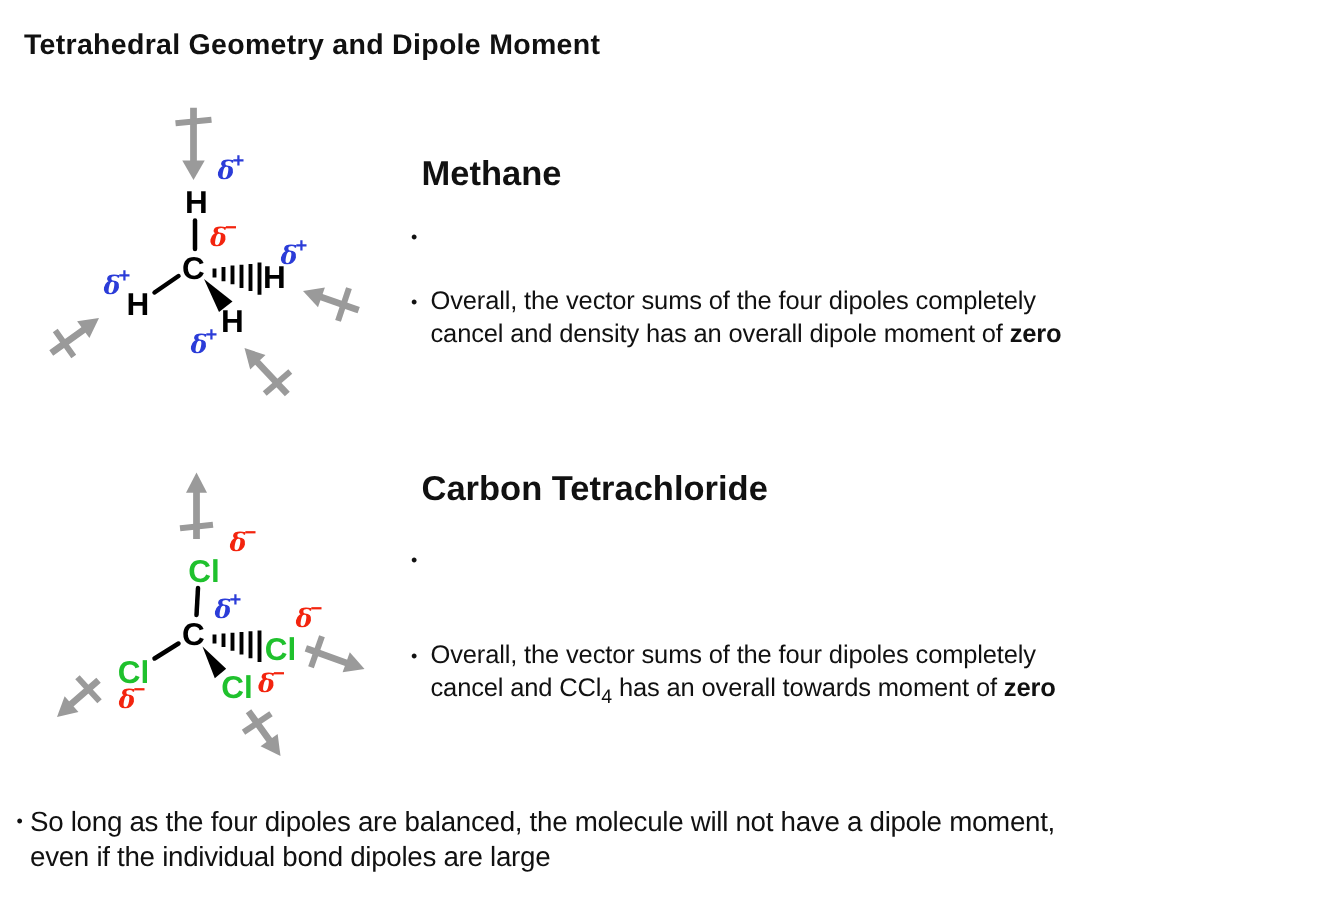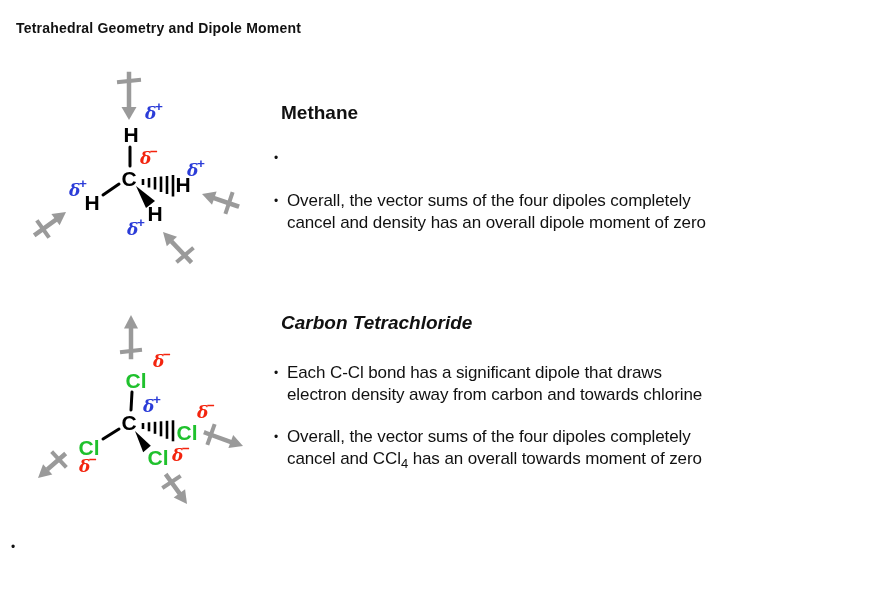--- a/index.html
+++ b/index.html
@@ -10,7 +10,7 @@
   }
   .abs { position:absolute; }
   .title {
-    left:16px; top:20px; font-size:14px; font-weight:bold; letter-spacing:0.2px;
+    left:16px; top:20px; font-size:19px; font-weight:bold; letter-spacing:0.2px;
   }
   .col-head { font-size:19px; font-weight:bold; }
   .bullet-row { display:flex; font-size:17px; line-height:22px; letter-spacing:-0.1px; }

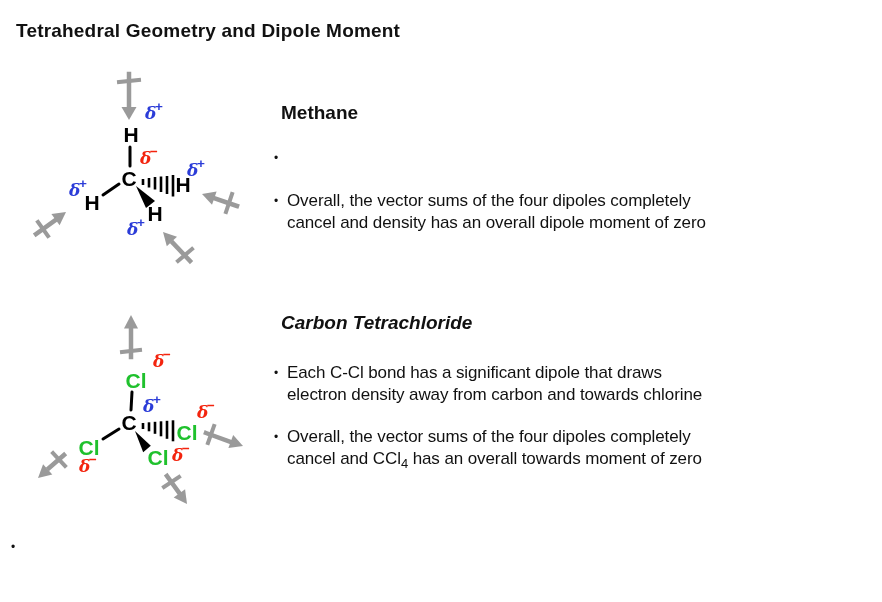--- a/index.html
+++ b/index.html
@@ -12,7 +12,7 @@
   .title {
     left:16px; top:20px; font-size:19px; font-weight:bold; letter-spacing:0.2px;
   }
-  .col-head { font-size:19px; font-weight:bold; }
+  .col-head { font-size:23px; font-weight:bold; }
   .bullet-row { display:flex; font-size:17px; line-height:22px; letter-spacing:-0.1px; }
   .bullet-char {
     flex:0 0 13px; font-size:12px; line-height:22px; text-align:left;

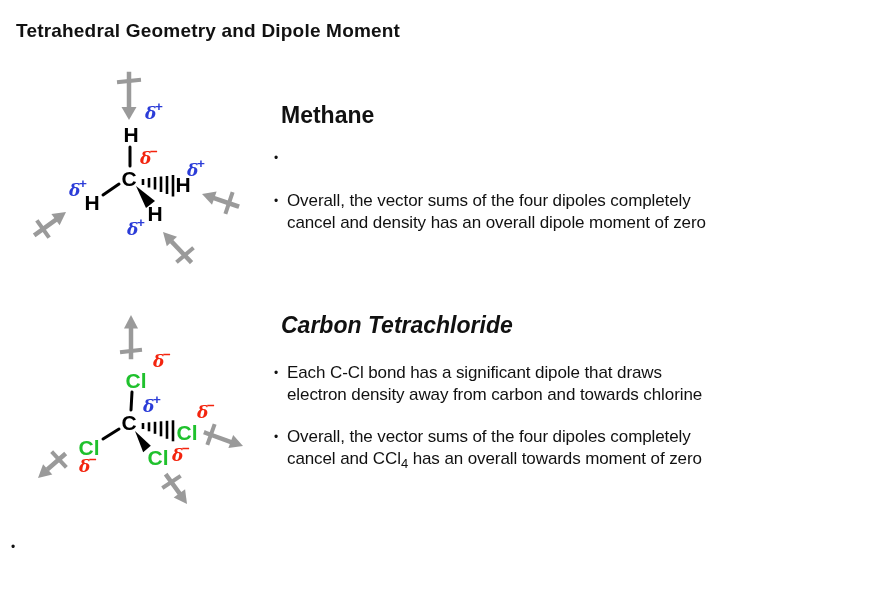--- a/index.html
+++ b/index.html
@@ -19,7 +19,7 @@
   }
   .footer-row { font-size:18.5px; line-height:23px; letter-spacing:-0.2px; }
   .footer-row .bullet-char { flex:0 0 9px; line-height:23px; }
-  .b { font-weight:normal; }
+  .b { font-weight:bold; }
   sub.formula-sub { font-size:13px; line-height:0; }
 
   

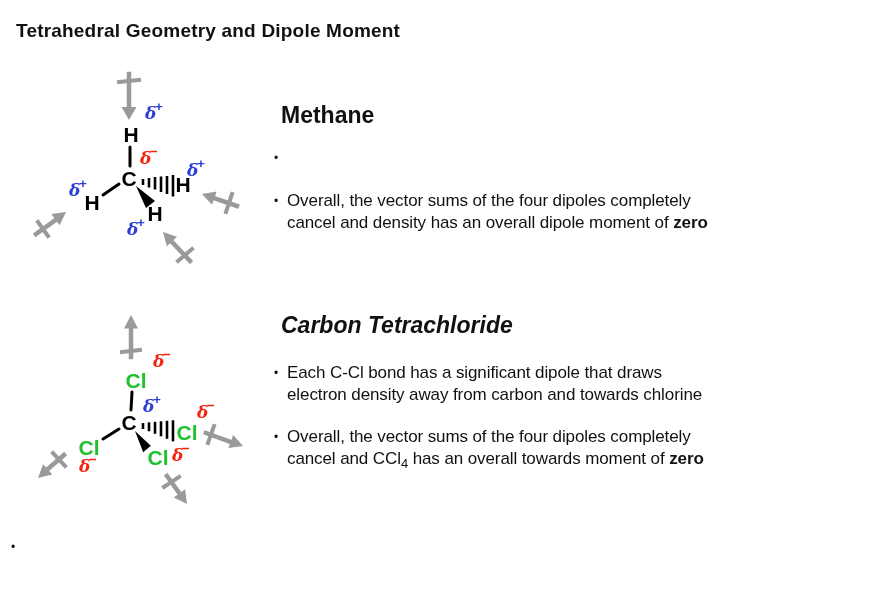--- a/index.html
+++ b/index.html
@@ -193,7 +193,7 @@
   </g>
 </svg>
 
-<div class="abs col-head" style="left:281px; top:312px;font-style:italic;">Carbon Tetrachloride</div>
+<div class="abs col-head" style="left:281px; top:312px;">Carbon Tetrachloride</div>
 
 <div class="abs bullet-row" style="left:274px; top:362px; width:600px;">
   <span class="bullet-char">•</span>

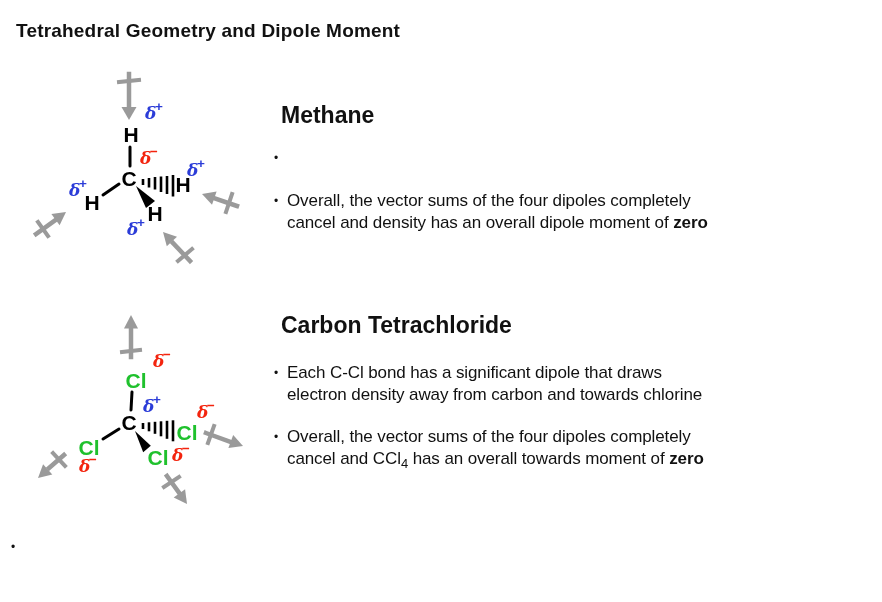--- a/index.html
+++ b/index.html
@@ -197,10 +197,6 @@
 
 <div class="abs bullet-row" style="left:274px; top:362px; width:600px;">
   <span class="bullet-char">•</span>
-  <span>
-    <span>Each C-Cl bond has a significant dipole that draws</span><br>
-    <span>electron density away from carbon and towards chlorine</span>
-  </span>
 </div>
 
 <div class="abs bullet-row" style="left:274px; top:426px; width:600px;">

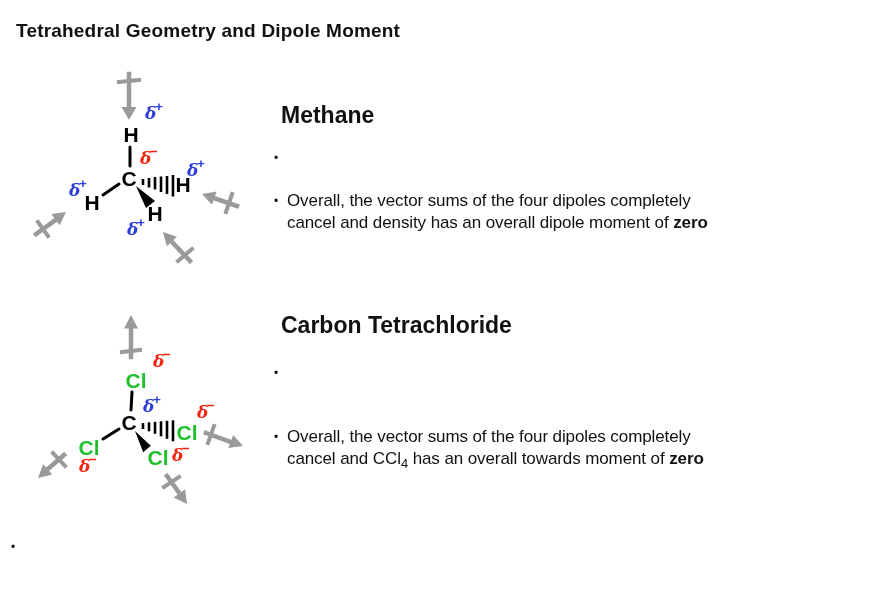--- a/index.html
+++ b/index.html
@@ -210,7 +210,7 @@
 <div class="abs bullet-row footer-row" style="left:11px; top:536px; width:864px;">
   <span class="bullet-char">•</span>
   <span>
-    <br>
+    <span>So long as the four dipoles are balanced, the molecule will not have a dipole moment,</span><br>
   </span>
 </div>
 

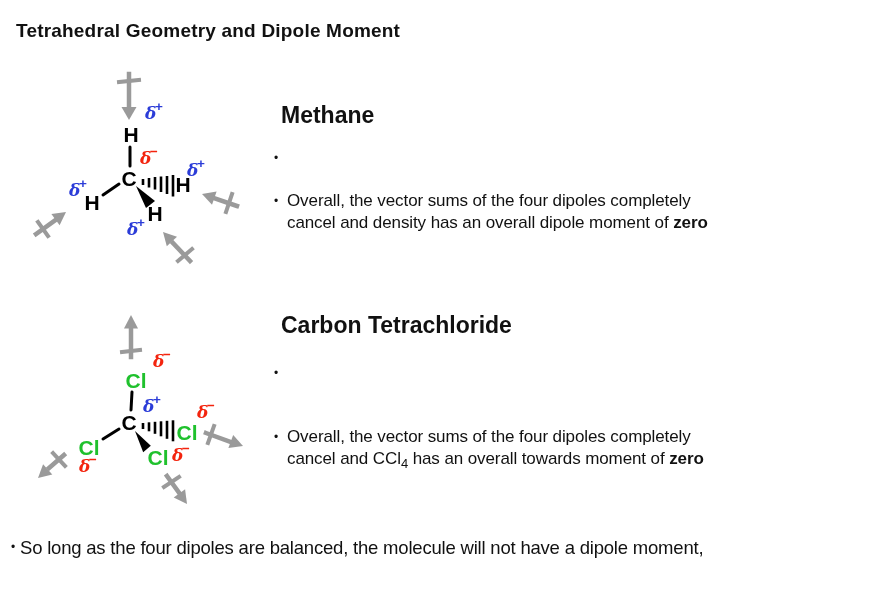--- a/index.html
+++ b/index.html
@@ -211,6 +211,7 @@
   <span class="bullet-char">•</span>
   <span>
     <span>So long as the four dipoles are balanced, the molecule will not have a dipole moment,</span><br>
+    <span>even if the individual bond dipoles are large</span>
   </span>
 </div>
 

